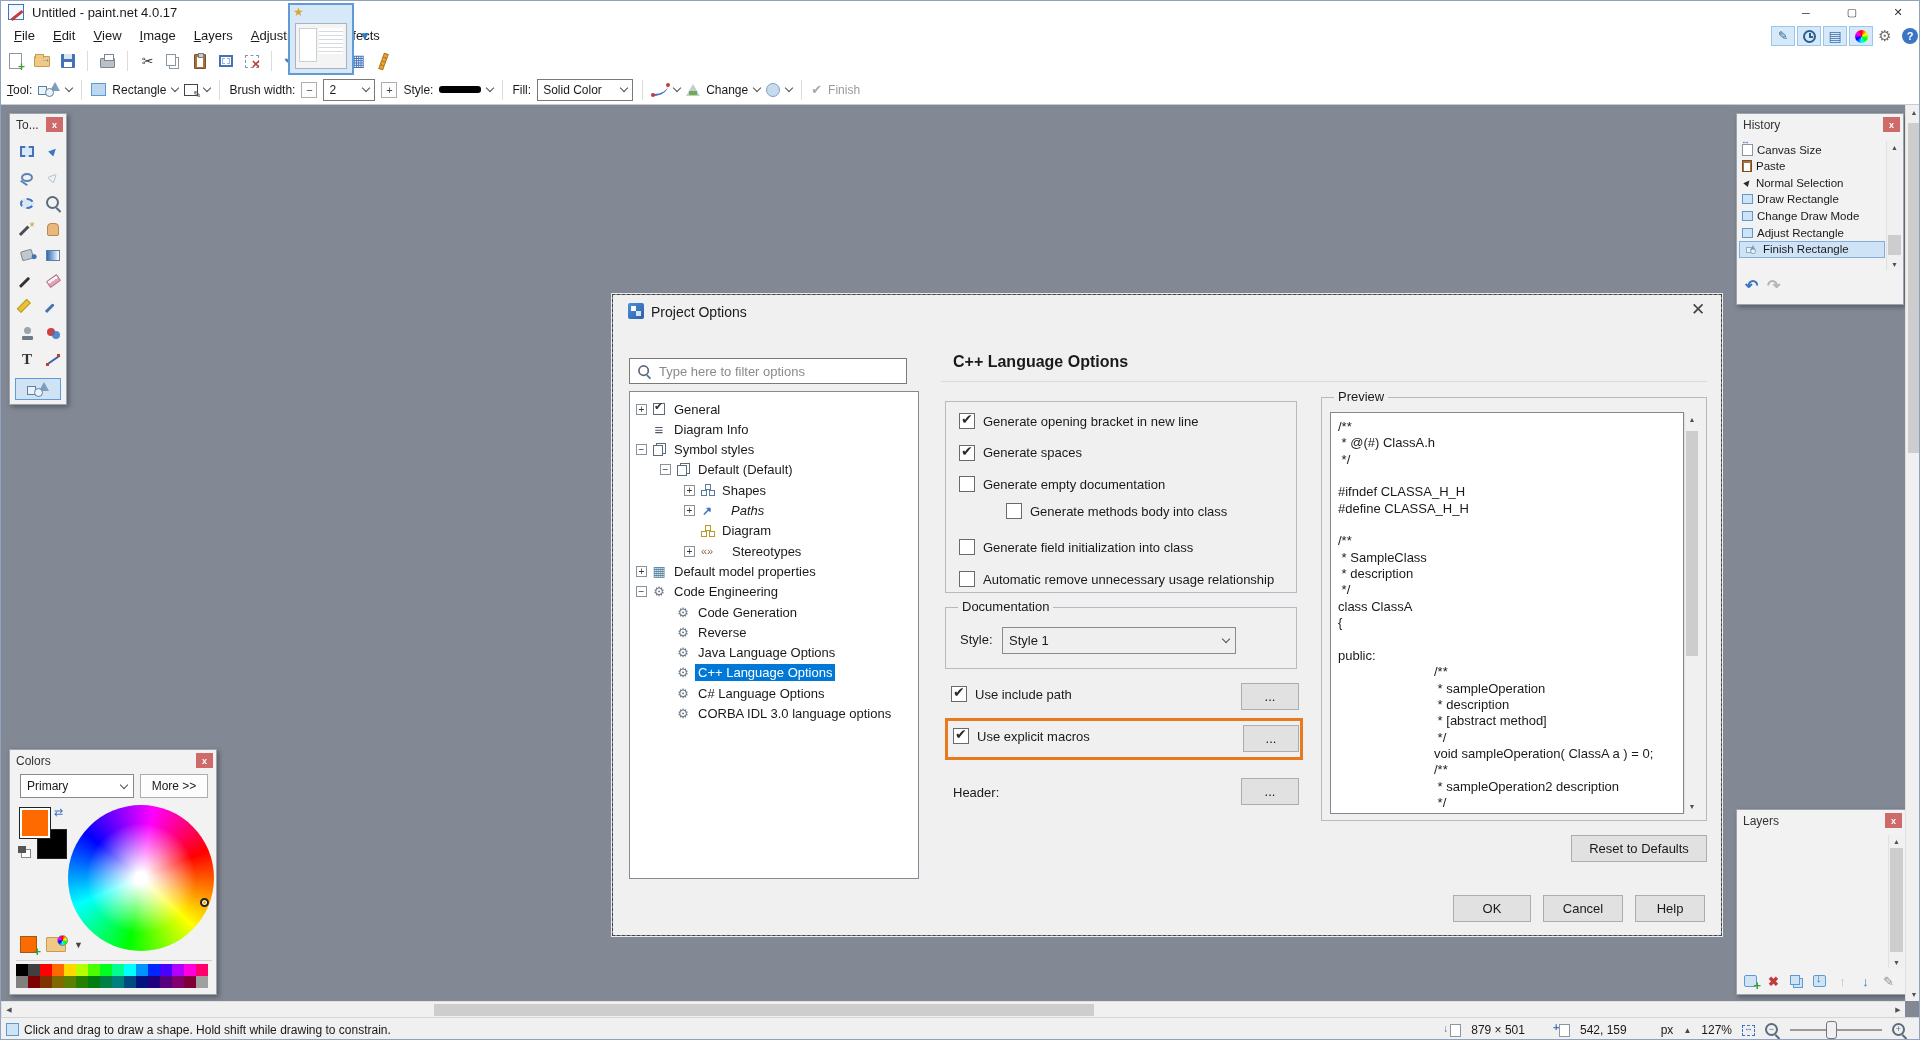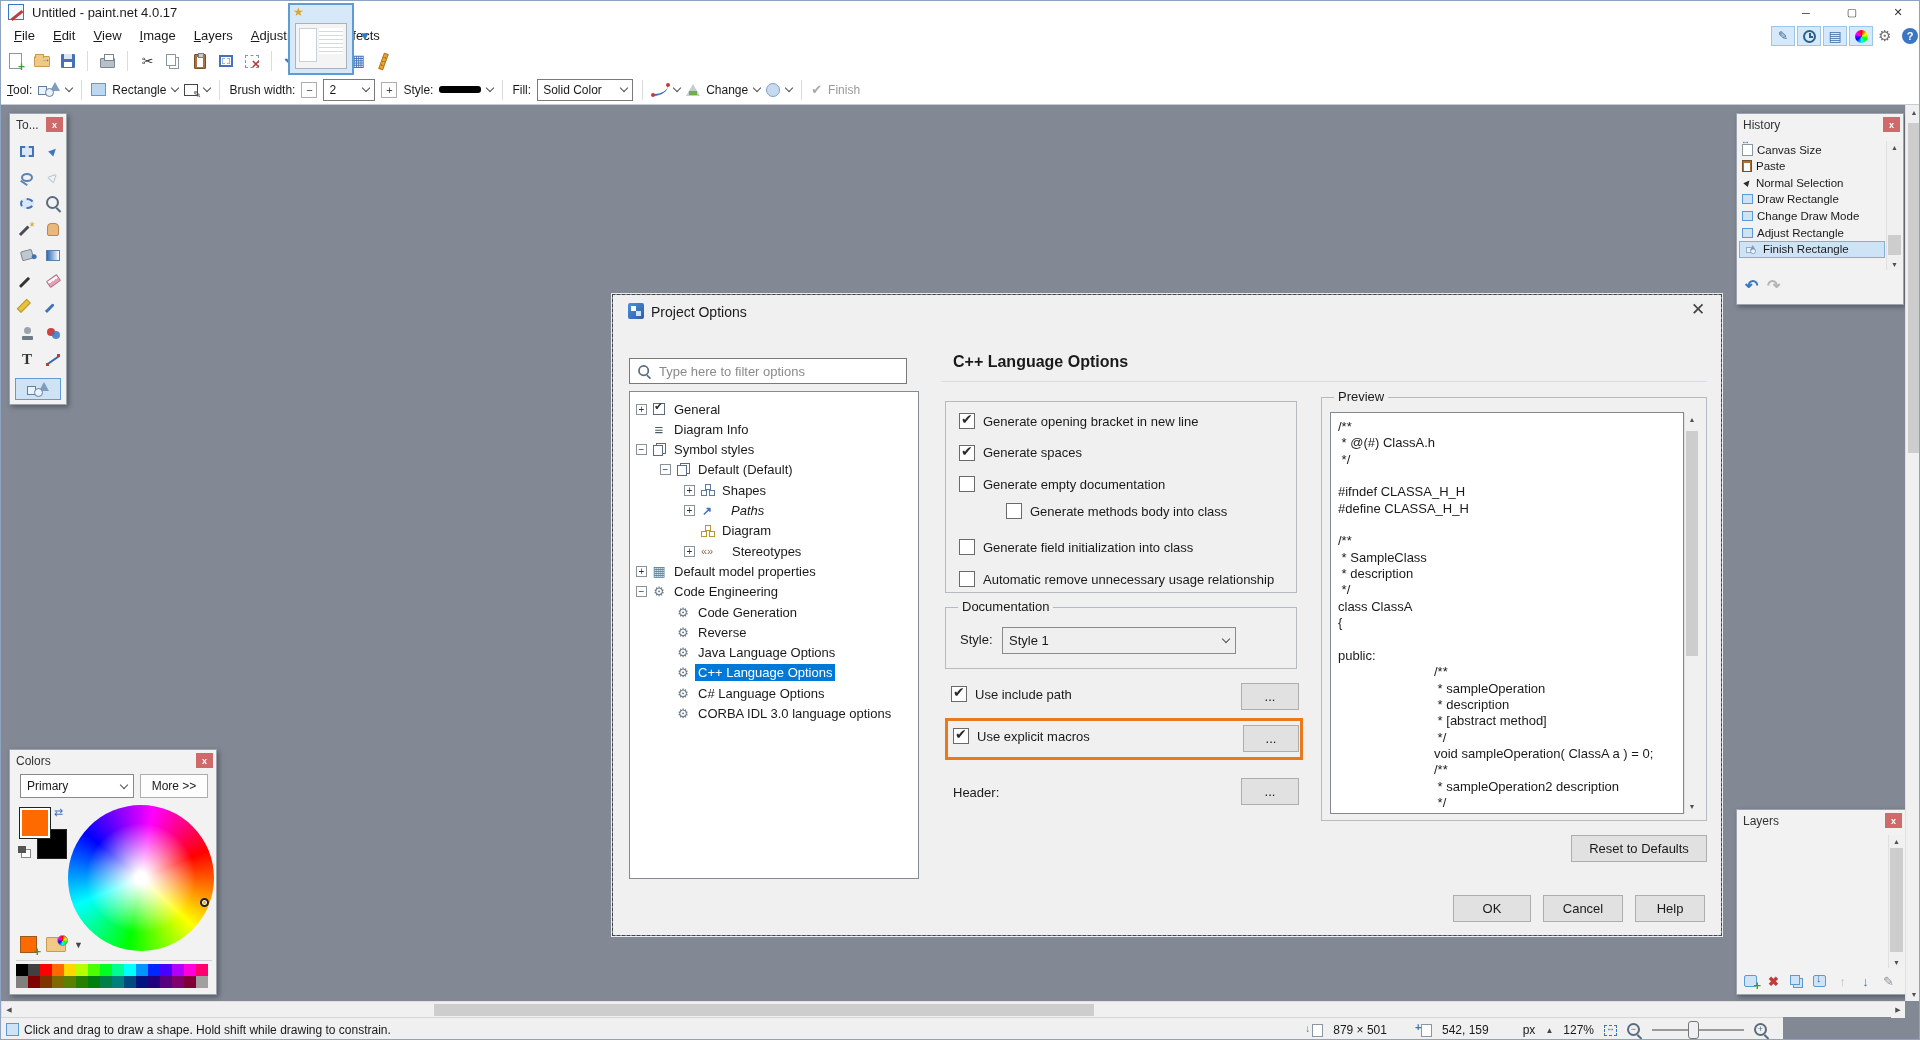--- a/index.html
+++ b/index.html
@@ -207,7 +207,7 @@
   .code-line{position:relative;height:16.35px;font-size:13px;white-space:pre;}
 
   
-  .statusbar{left:0;top:1016px;width:1782px;height:24px;background:#f0f0f0;border-top:1px solid #d5d5d5;display:flex;align-items:center;}
+  .statusbar{left:0;top:1016px;width:1920px;height:24px;background:#f0f0f0;border-top:1px solid #d5d5d5;display:flex;align-items:center;}
   .st-right{position:absolute;right:14px;top:0;height:24px;display:flex;align-items:center;gap:10px;}
   .st-page{width:11px;height:13px;background:#fff;border:1px solid #8a96a2;position:relative;}
   .st-page.sz::before{content:"↓";position:absolute;left:-8px;top:-2px;color:#4472b8;font-size:10px;font-weight:bold;}

